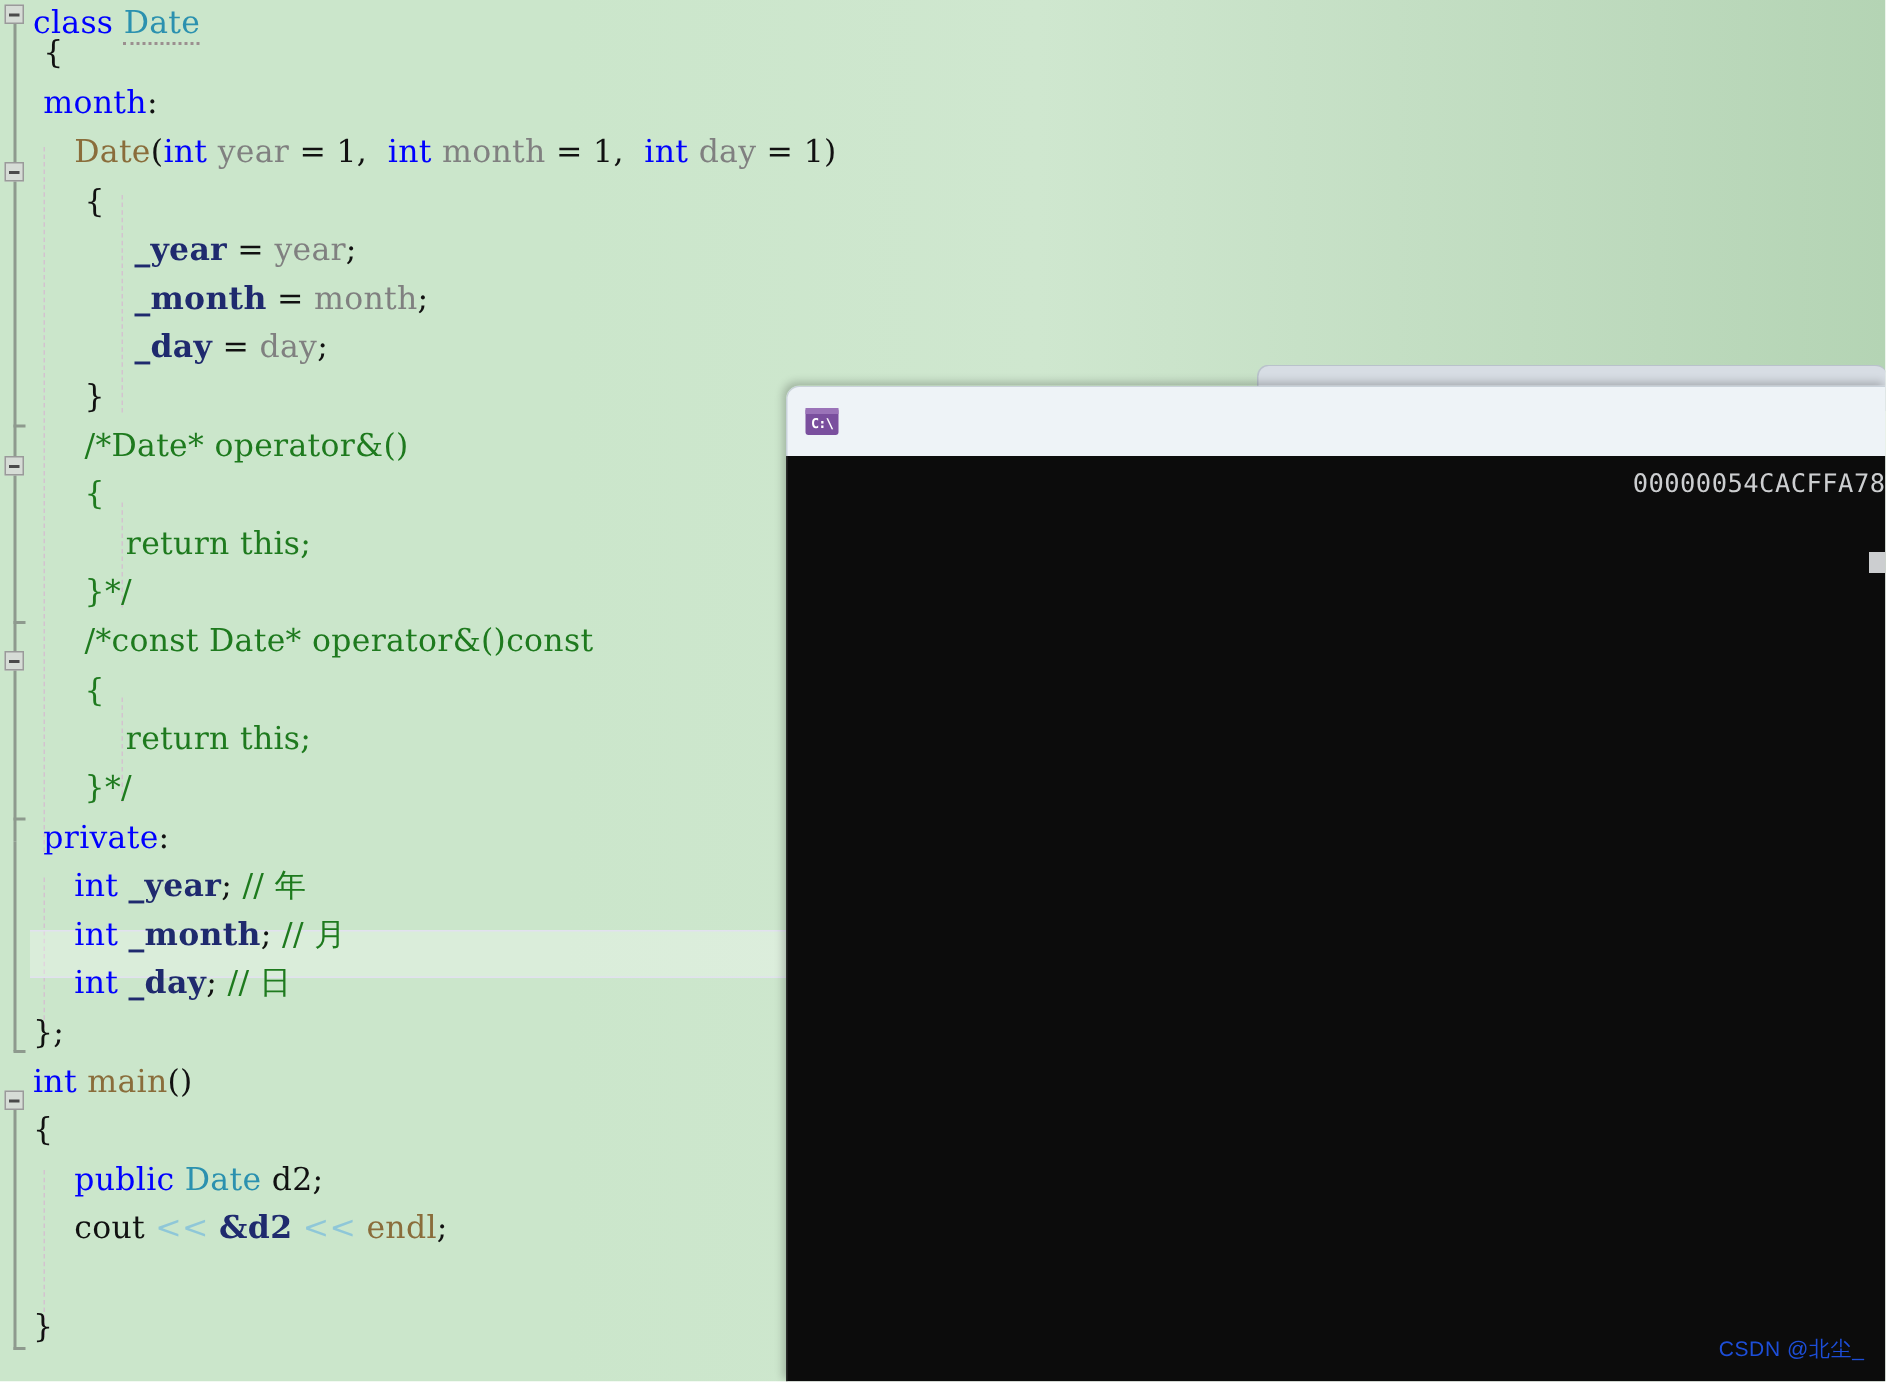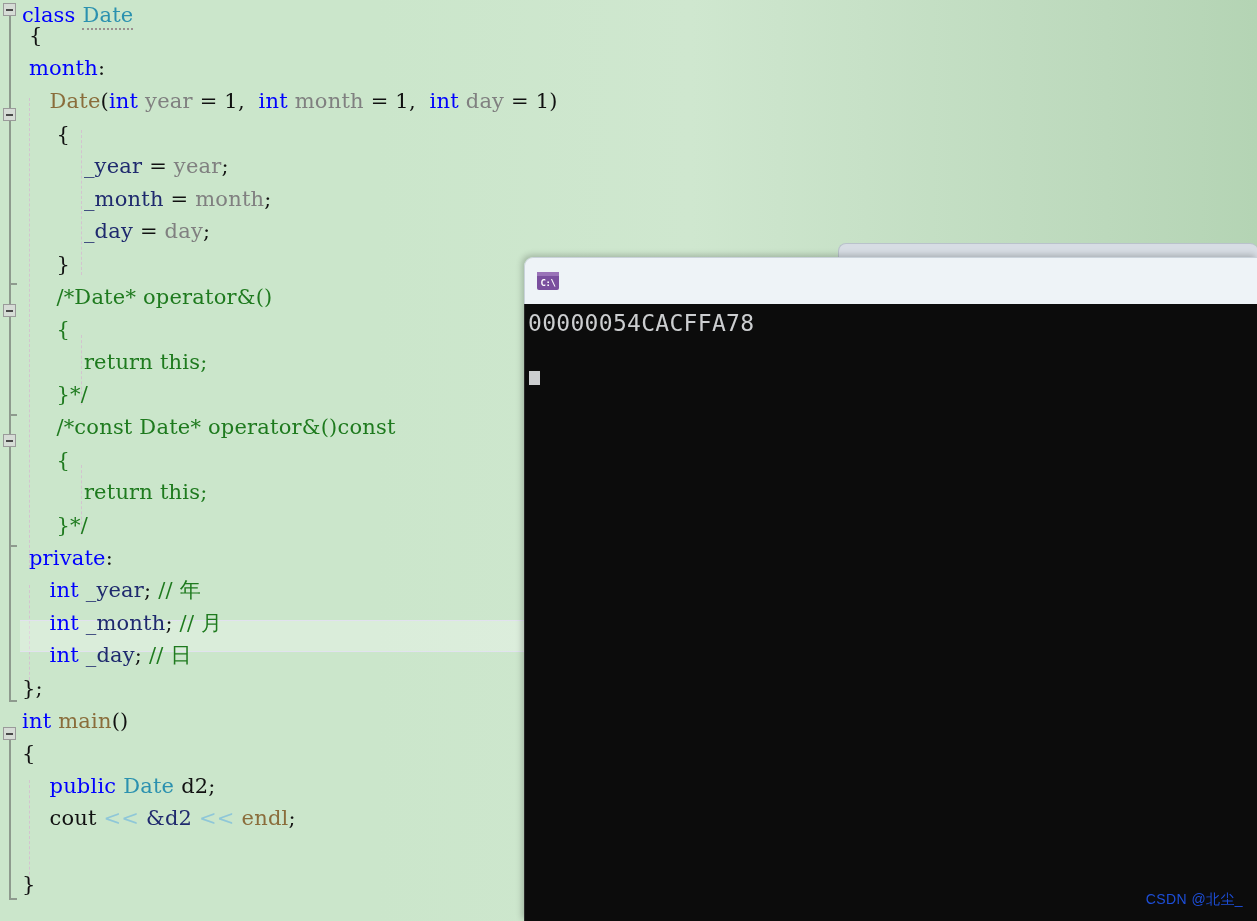--- a/index.html
+++ b/index.html
@@ -103,7 +103,7 @@
   .cmt     { color: #1e7a1e; }
   .op      { color: #8fc7d8; }
   .ident   { color: #111111; }
-  .var     { color: #1f2a6e; }
+  .var     { color: #1f2a6e; font-weight: bold; }
   .squig {
     border-bottom: 2px dotted #9b8f8f;
     padding-bottom: 1px;

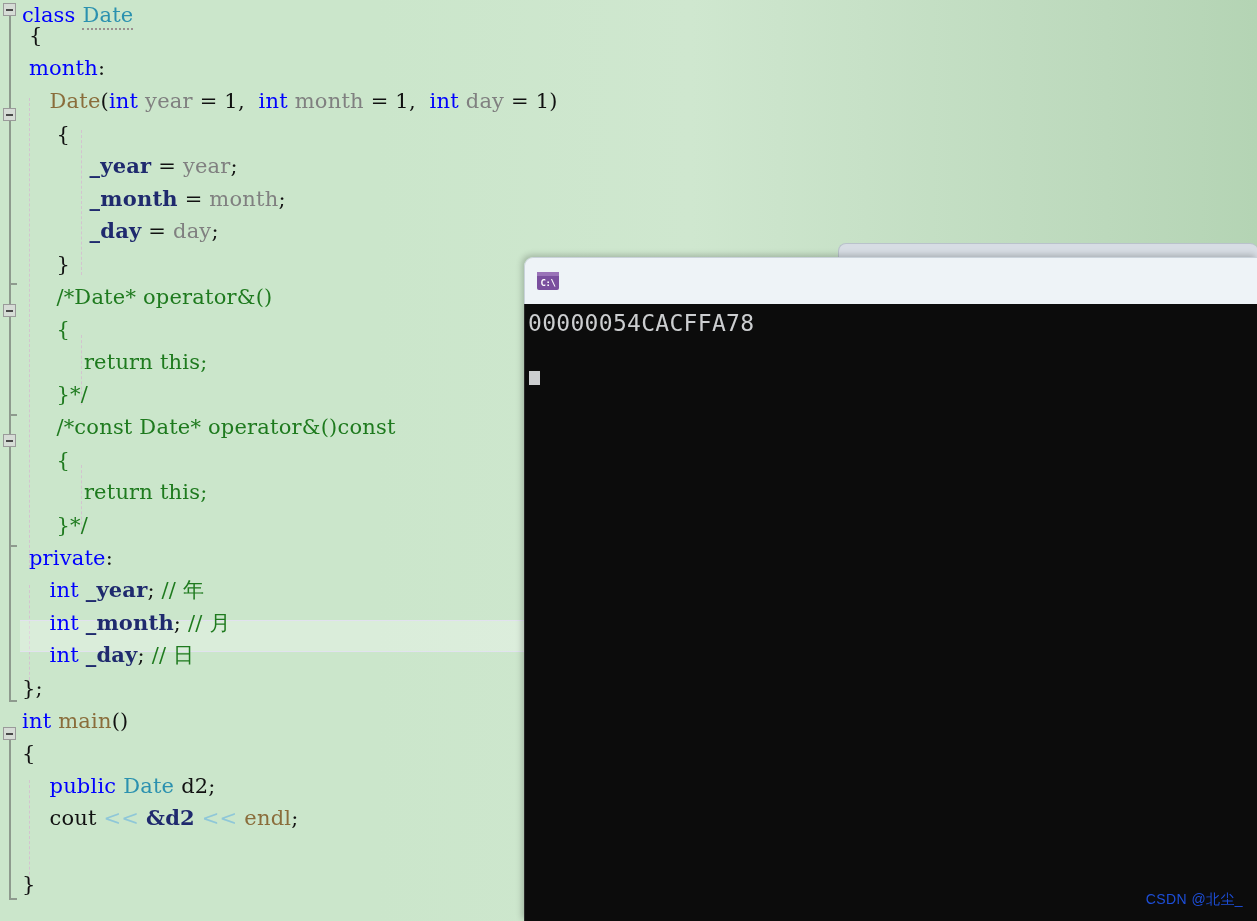--- a/index.html
+++ b/index.html
@@ -183,12 +183,13 @@
   }
   .con-line {
     font-family: "DejaVu Sans Mono", monospace;
-    font-size: 23px;
+    font-size: 17px;
     line-height: 26px;
     color: #ccced0;
     white-space: pre;
     padding-left: 1px;
     letter-spacing: 0.3px;
+    text-align: right;
   }
   .con-blank { height: 26px; }
   .con-cursor {

